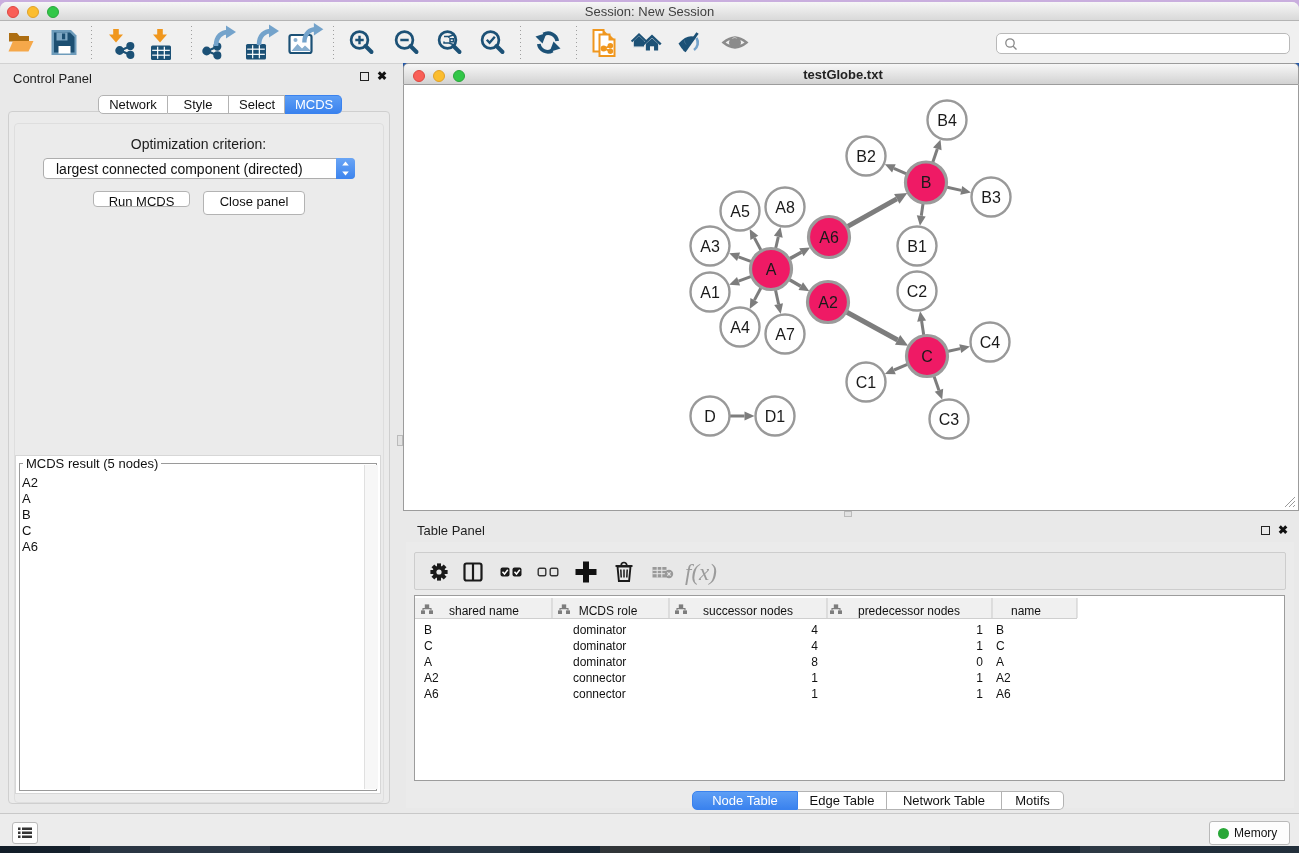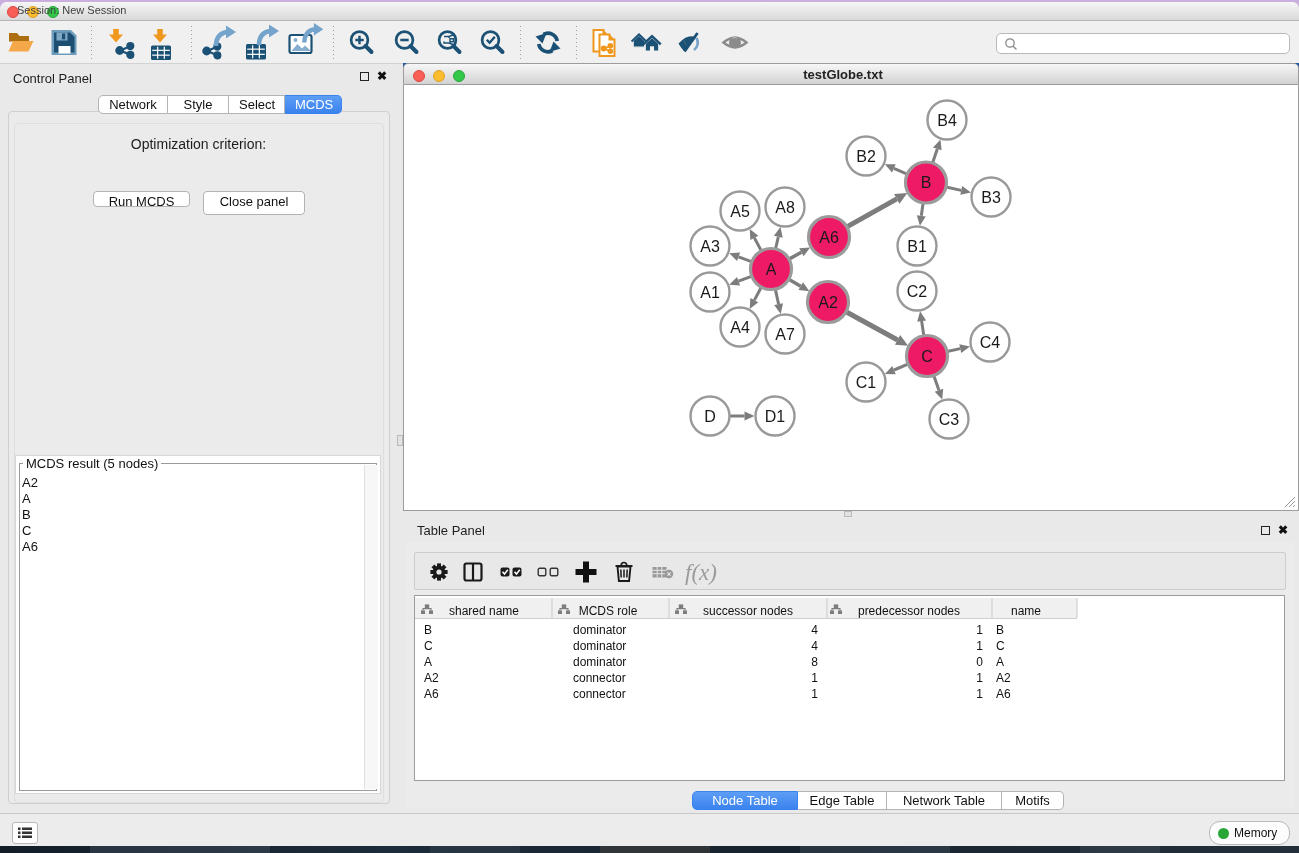--- a/index.html
+++ b/index.html
@@ -8,7 +8,7 @@
 .abs { position:absolute; }
 #win { position:absolute; left:0; top:2px; width:1299px; height:844px; background:#e9e9e9; border-radius:7px 7px 0 0; overflow:hidden; }
 #titlebar { position:absolute; left:0; top:0; width:100%; height:19px; background:linear-gradient(#f6f6f6,#d9d9d9); border-bottom:1px solid #b4b4b4; }
-#titlebar .title { position:absolute; left:17px; right:0; top:2px; text-align:left; font-size:11px; color:#404040; }
+#titlebar .title { position:absolute; left:0; right:0; top:2px; text-align:center; font-size:13px; color:#404040; }
 .tl { position:absolute; border-radius:50%; width:12px; height:12px; }
 #toolbar { position:absolute; left:0; top:19px; width:100%; height:43px; background:#f0f0f0; border-bottom:1px solid #d2d2d2; }
 .vsep { position:absolute; top:5px; height:33px; width:1px; background-image:linear-gradient(#9f9f9f 33%, transparent 0); background-size:1px 4px; }

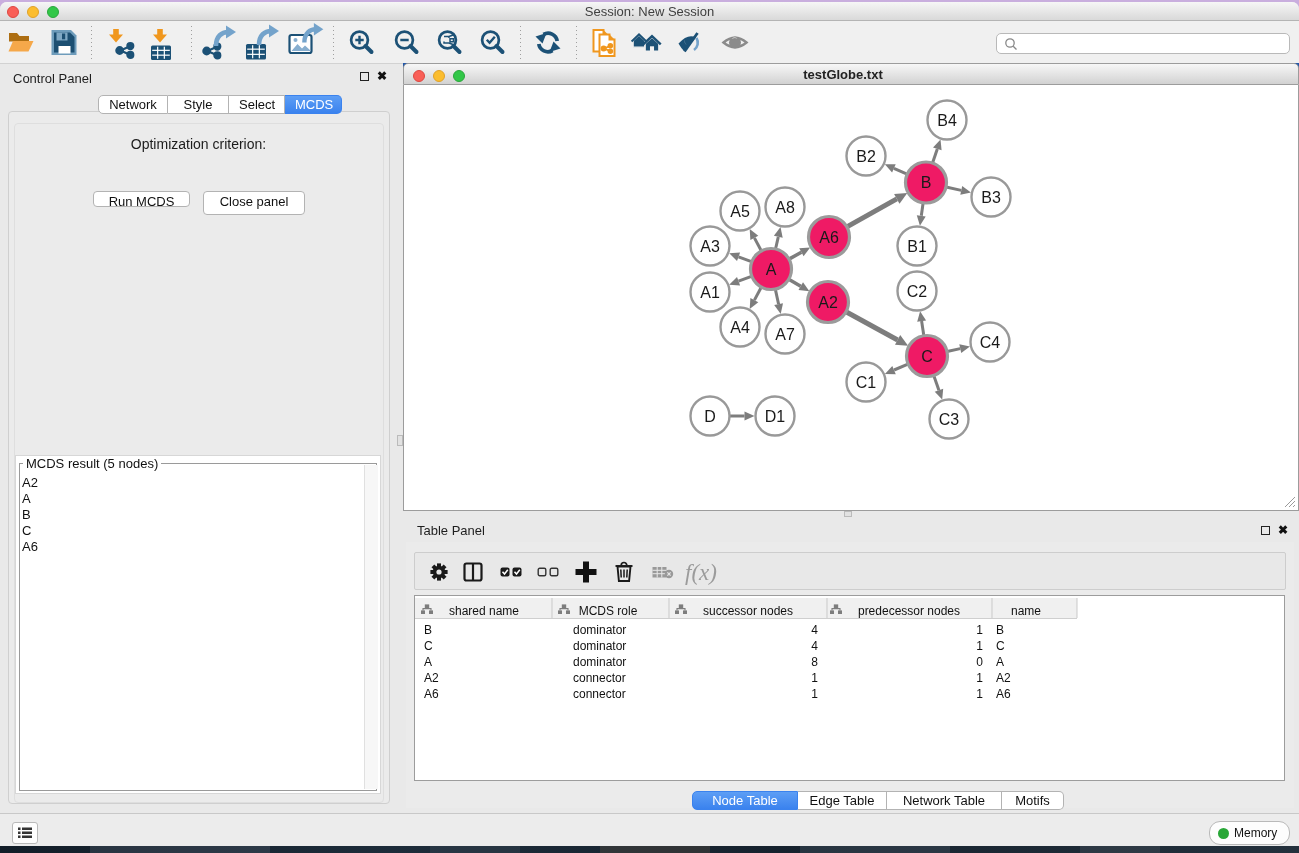--- a/index.html
+++ b/index.html
@@ -207,6 +207,15 @@
     <div class="tab sel last" style="width:57px;">MCDS</div>
   </div>
   <div class="abs" style="left:0; top:134px; width:397px; text-align:center; font-size:14px; color:#1c1c1c;"><span style="margin-left:0px;">Optimization criterion:</span></div>
+  <div class="abs" style="left:43px; top:156px; width:312px; height:21px; background:#fff; border:1px solid #adadad; border-radius:4px;">
+    <div style="position:absolute; left:12px; top:2px; font-size:14px; color:#111;">largest connected component (directed)</div>
+    <div style="position:absolute; right:-1px; top:-1px; width:19px; height:21px; background:linear-gradient(#6aa5f5,#3c84ee); border-radius:0 4px 4px 0;">
+      <svg width="19" height="21" viewBox="0 0 19 21">
+          <path d="M9.5 3.5 L12.8 7.5 L6.2 7.5 Z" fill="#fff"></path>
+          <path d="M9.5 17.5 L12.8 13.5 L6.2 13.5 Z" fill="#fff"></path>
+        </svg>
+    </div>
+  </div>
   <div class="btn" style="left:93px; top:189px; width:97px; height:16px; line-height:19px;">Run MCDS</div>
   <div class="btn" style="left:203px; top:189px; width:102px; height:24px; line-height:19px;">Close panel</div>
 

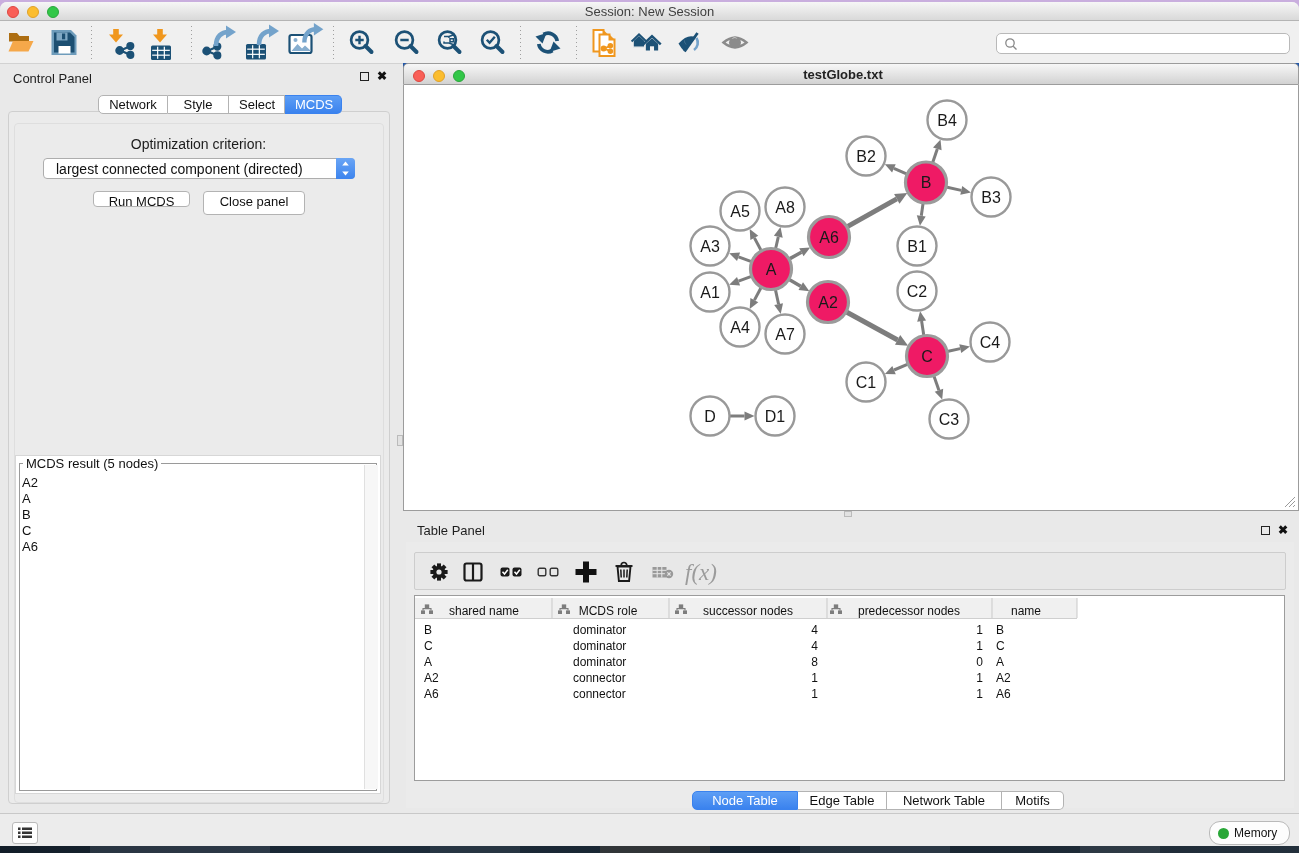--- a/index.html
+++ b/index.html
@@ -239,7 +239,7 @@
         </g>
       </svg>
   </div>
-  <div class="abs" style="left:1209px; top:819px; width:81px; height:24px; background:#fdfdfd; border:1px solid #b9b9b9; border-radius:11px; font-size:12px; color:#111;">
+  <div class="abs" style="left:1209px; top:819px; width:81px; height:24px; background:#fdfdfd; border:1px solid #b9b9b9; border-radius:3px; font-size:12px; color:#111;">
     <div style="position:absolute; left:8px; top:6px; width:11px; height:11px; border-radius:50%; background:#28a737;"></div>
     <div style="position:absolute; left:24px; top:4px;">Memory</div>
   </div>

